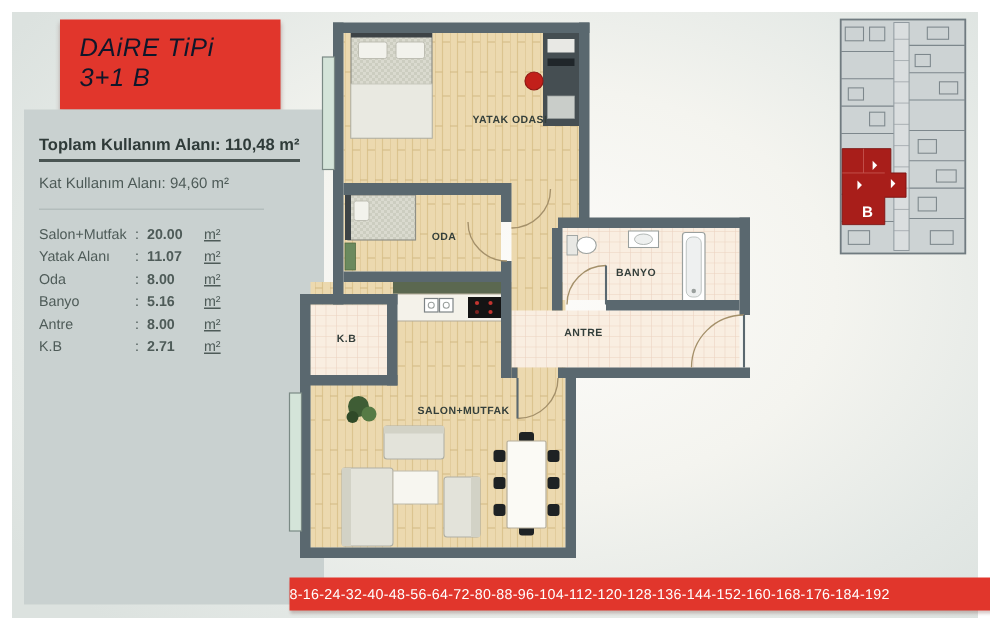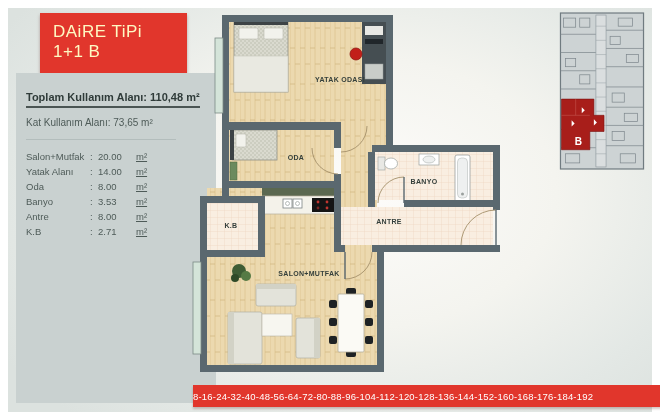--- a/index.html
+++ b/index.html
@@ -10,7 +10,7 @@
   
   .title-box{position:absolute;left:32px;top:5px;width:147px;height:60px;background:#e1362c;
     box-shadow:0 2px 3px rgba(90,30,25,.35);padding:9px 0 0 13px;}
-  .title-box .t{font-size:17px;line-height:20px;letter-spacing:.5px;color:#fef9c3;font-weight:400;}
+  .title-box .t{font-size:17px;line-height:20px;letter-spacing:.5px;color:#0f172a;font-weight:400;font-style:italic;}
   .info-panel{position:absolute;left:8px;top:65px;width:200px;height:330px;background:#c9d1d0;padding:14px 8px 0 10px;}
   .total-area{display:inline-block;font-size:11px;font-weight:bold;color:#2f3b39;border-bottom:2px solid #4a5553;padding-bottom:3px;}
   .floor-area{margin-top:9px;font-size:10px;color:#4e5b58;}

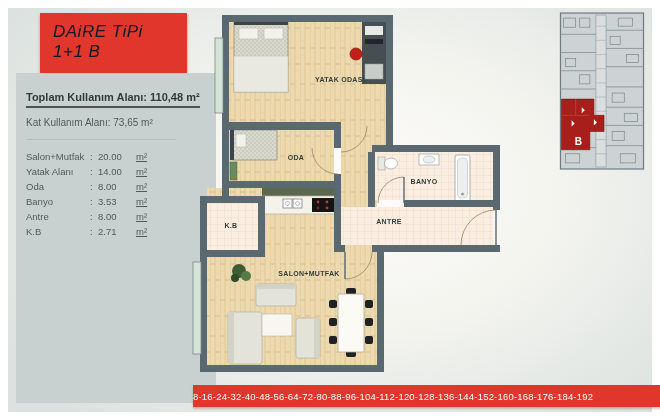--- a/index.html
+++ b/index.html
@@ -38,7 +38,7 @@
 
     <div class="title-box">
       <div class="t">DAiRE TiPi</div>
-      <div class="t">1+1 B</div>
+      <div class="t">3+1 B</div>
     </div>
 
     <div class="info-panel">

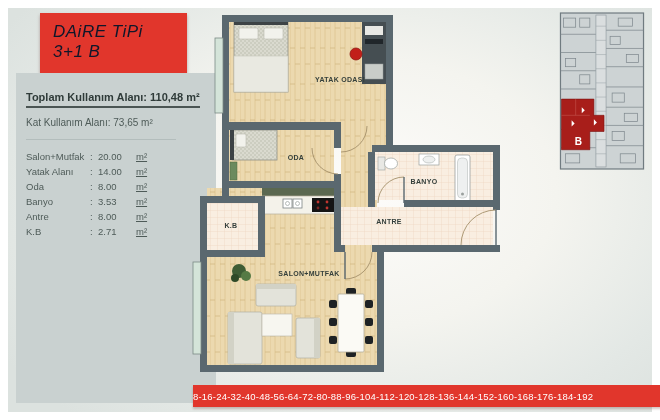--- a/index.html
+++ b/index.html
@@ -43,7 +43,7 @@
 
     <div class="info-panel">
       <span class="total-area">Toplam Kullanım Alanı: 110,48 m²</span>
-      <div class="floor-area">Kat Kullanım Alanı: 73,65 m²</div>
+      <div class="floor-area">Kat Kullanım Alanı: 94,60 m²</div>
       <div class="divider"></div>
 
       <div class="arearow">

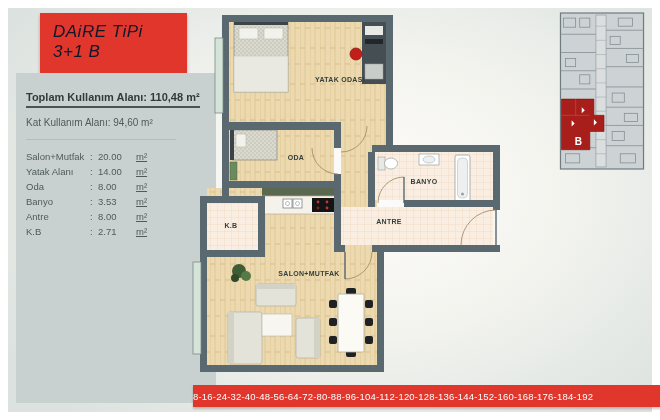--- a/index.html
+++ b/index.html
@@ -18,7 +18,7 @@
   .arearow{display:flex;align-items:baseline;font-size:9.5px;color:#4e5b58;line-height:15px;}
   .arearow .nm{width:64px;flex:0 0 64px;}
   .arearow .sp{width:8px;flex:0 0 8px;text-align:left;}
-  .arearow .vl{width:38px;flex:0 0 38px;}
+  .arearow .vl{width:38px;flex:0 0 38px;font-weight:bold;}
   .arearow .un{flex:0 0 auto;text-decoration:underline;}
   
   .numbers-bar{position:absolute;left:185px;top:377px;width:472px;height:22px;background:#e1362c;

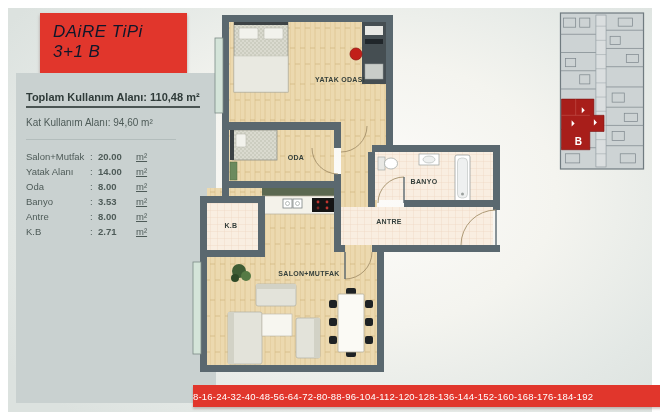--- a/index.html
+++ b/index.html
@@ -55,7 +55,7 @@
       <div class="arearow">
         <span class="nm">Yatak Alanı</span>
         <span class="sp">:</span>
-        <span class="vl">14.00</span>
+        <span class="vl">11.07</span>
         <span class="un">m²</span>
       </div>
       <div class="arearow">

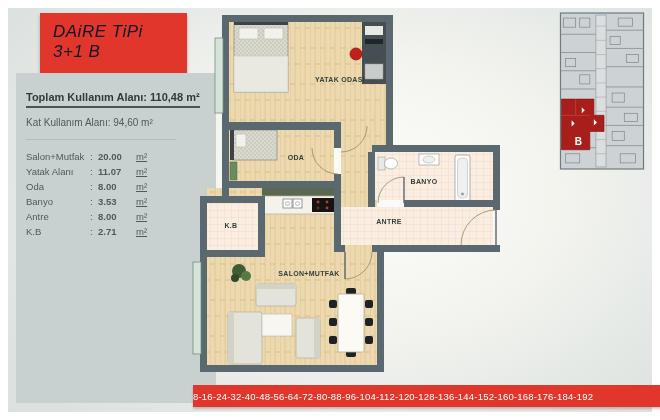--- a/index.html
+++ b/index.html
@@ -67,7 +67,7 @@
       <div class="arearow">
         <span class="nm">Banyo</span>
         <span class="sp">:</span>
-        <span class="vl">3.53</span>
+        <span class="vl">5.16</span>
         <span class="un">m²</span>
       </div>
       <div class="arearow">

